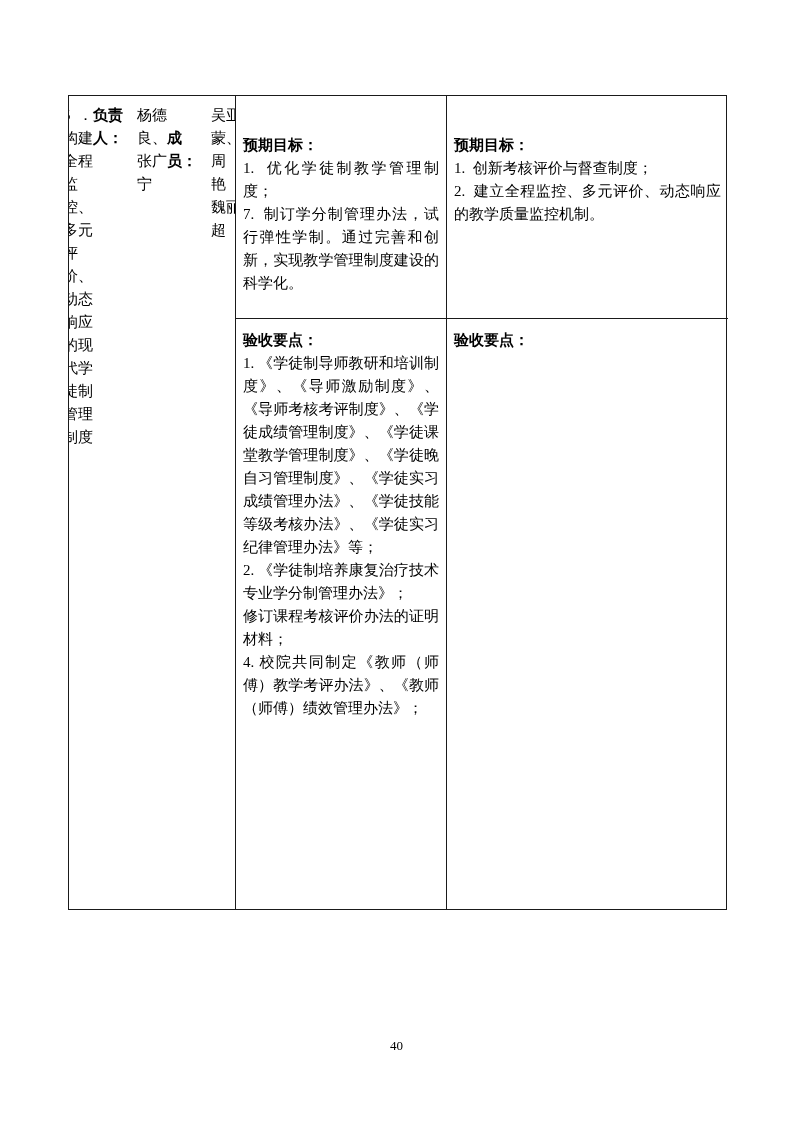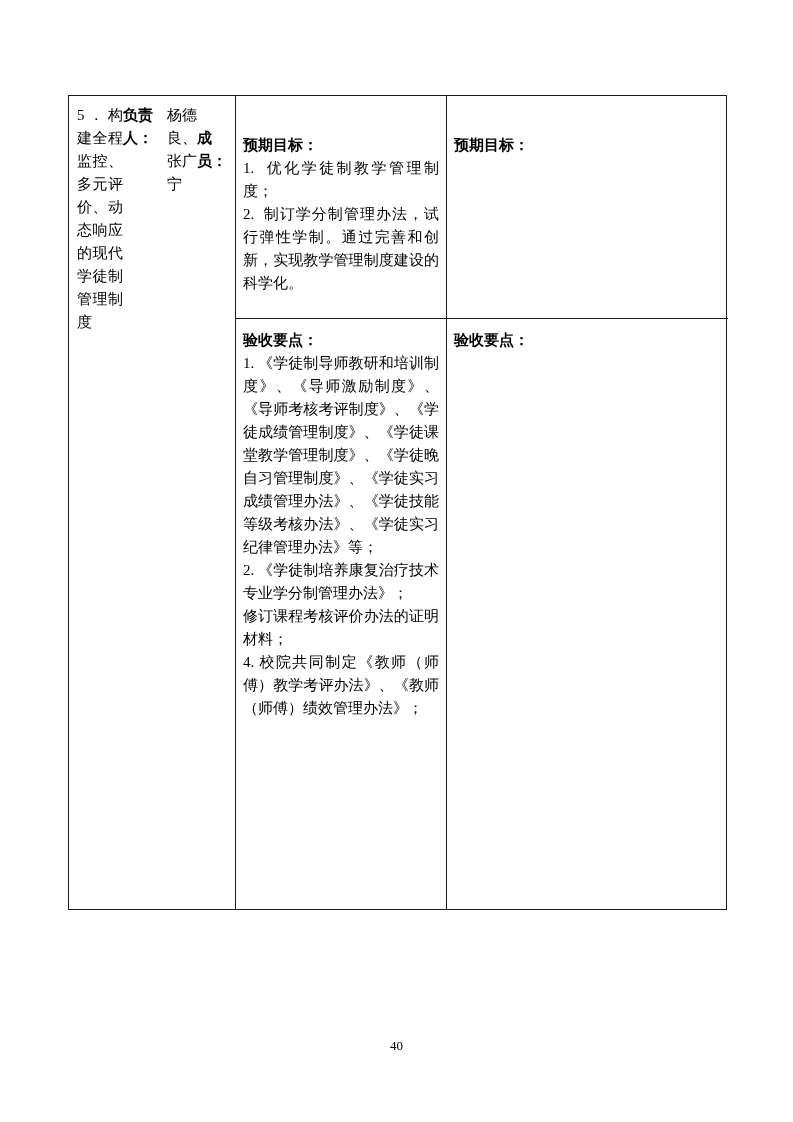--- a/index.html
+++ b/index.html
@@ -105,6 +105,7 @@
       <p class="bold">负责人：</p>
       <p class="indent">杨德良、张广宁</p>
       <p class="bold gap-above">成　员：</p>
+      <p class="indent">吴亚蒙、周　艳　魏丽超</p>
     </div>
 
     <div class="cell goal-mid">

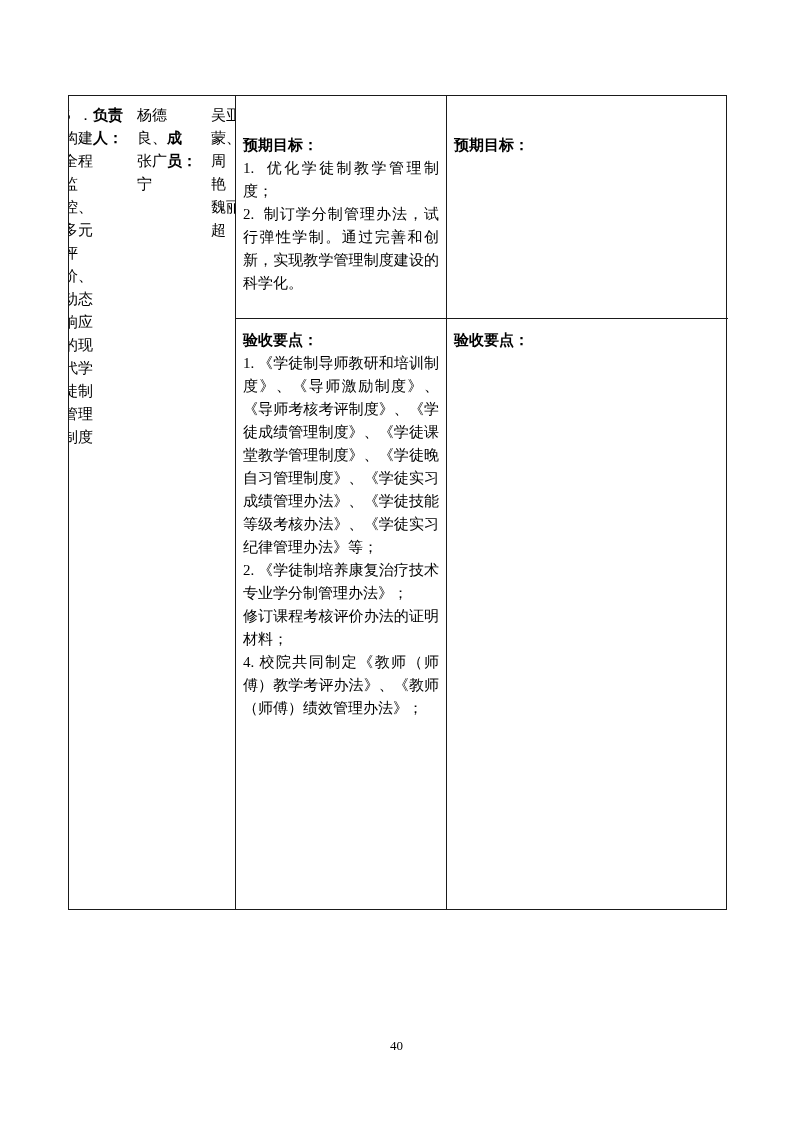--- a/index.html
+++ b/index.html
@@ -111,7 +111,7 @@
     <div class="cell goal-mid">
       <p class="bold">预期目标：</p>
       <div class="pre">1.  优化学徒制教学管理制度；
-2.  制订学分制管理办法，试行弹性学制。通过完善和创新，实现教学管理制度建设的科学化。</div>
+7.  制订学分制管理办法，试行弹性学制。通过完善和创新，实现教学管理制度建设的科学化。</div>
     </div>
 
     <div class="cell goal-right">

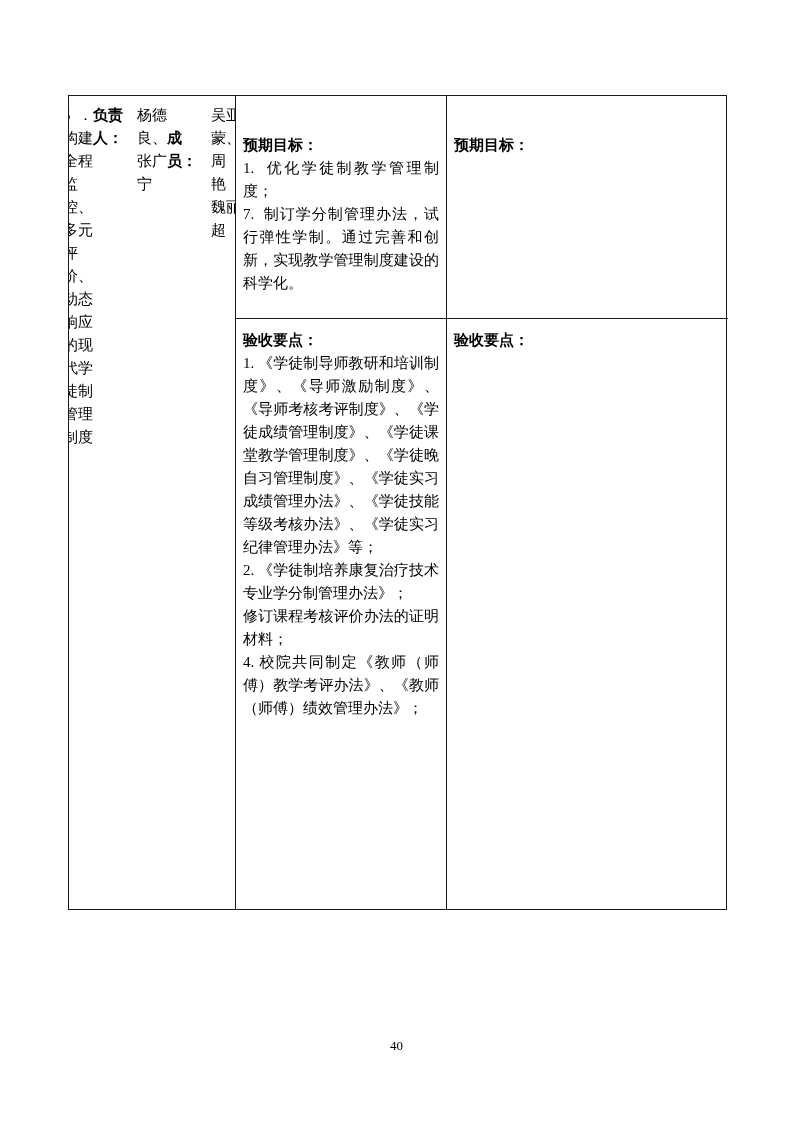--- a/index.html
+++ b/index.html
@@ -116,6 +116,8 @@
 
     <div class="cell goal-right">
       <p class="bold">预期目标：</p>
+      <div class="pre">1.  创新考核评价与督查制度；
+2.  建立全程监控、多元评价、动态响应的教学质量监控机制。</div>
     </div>
 
     <div class="cell accept-mid">

